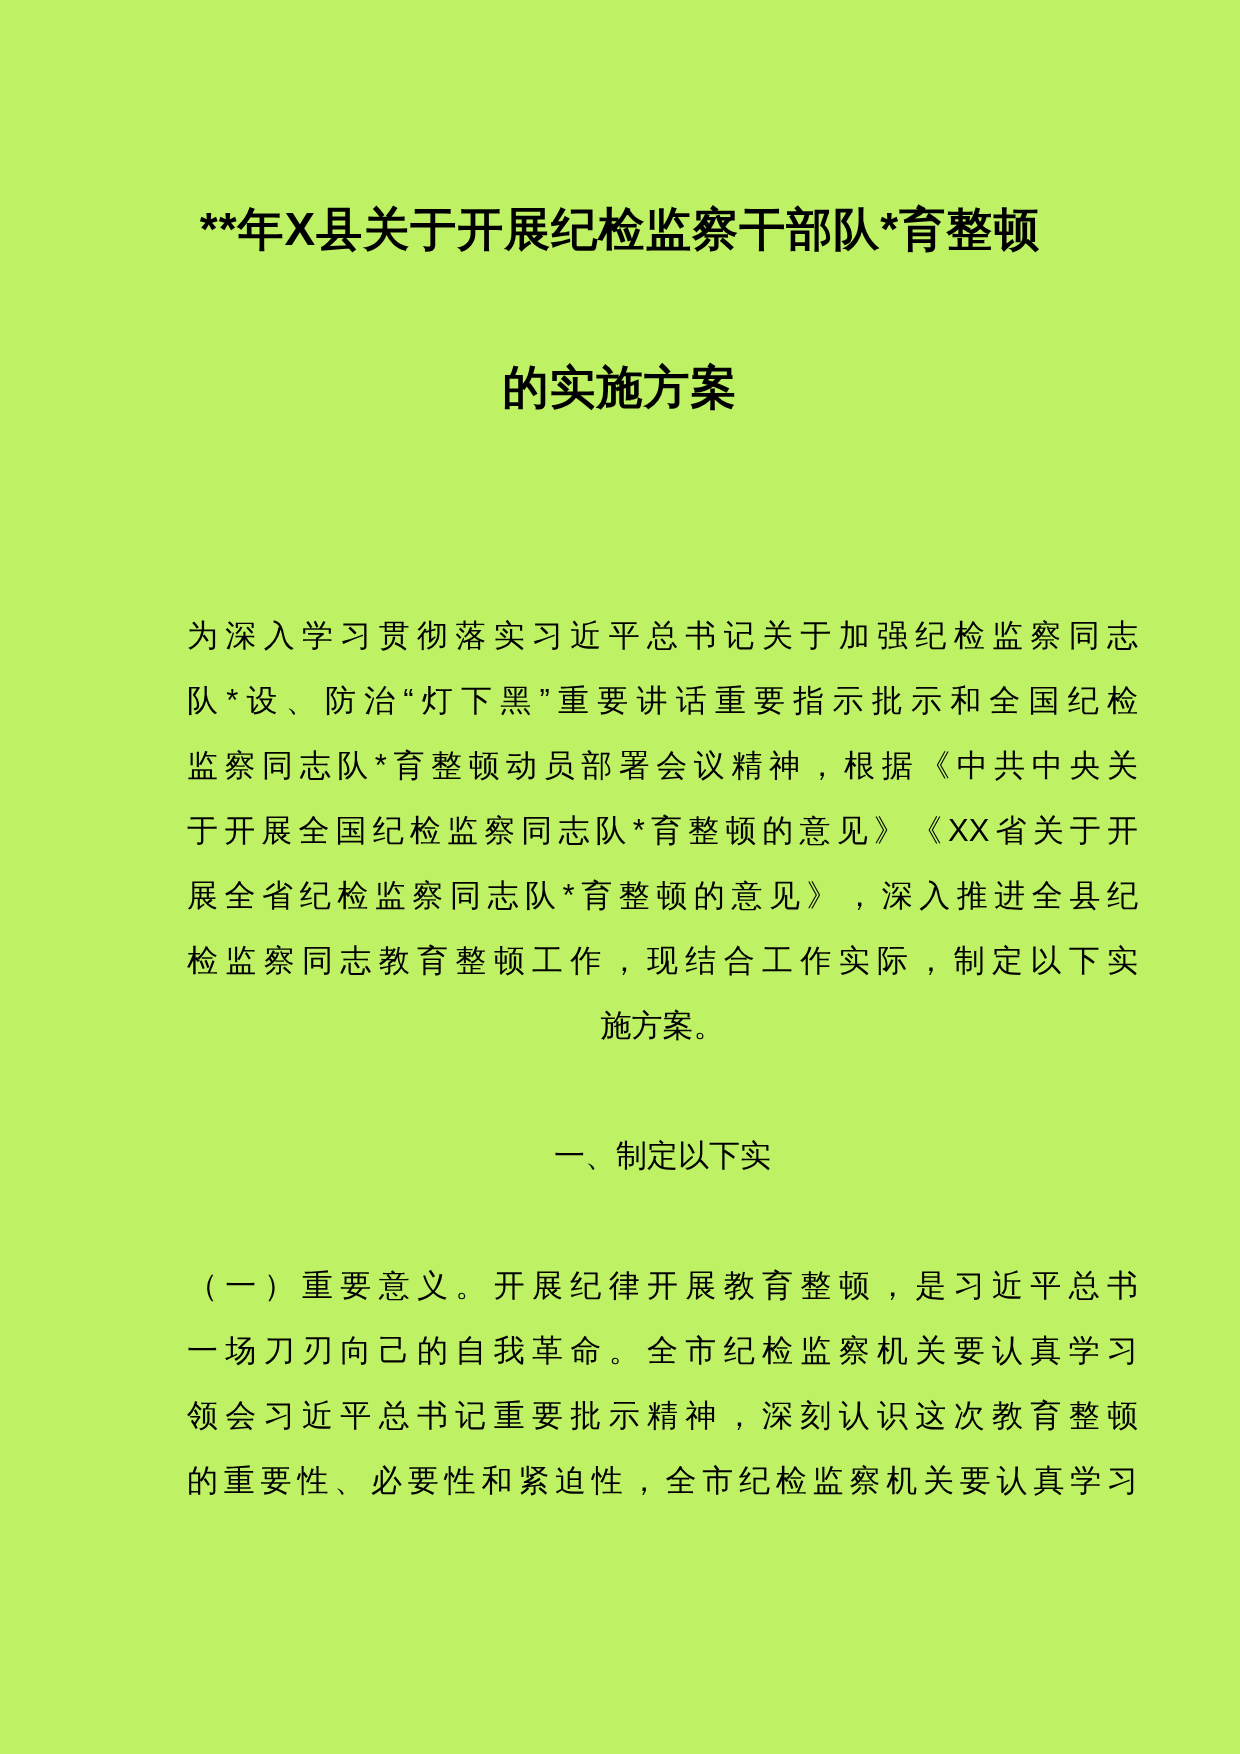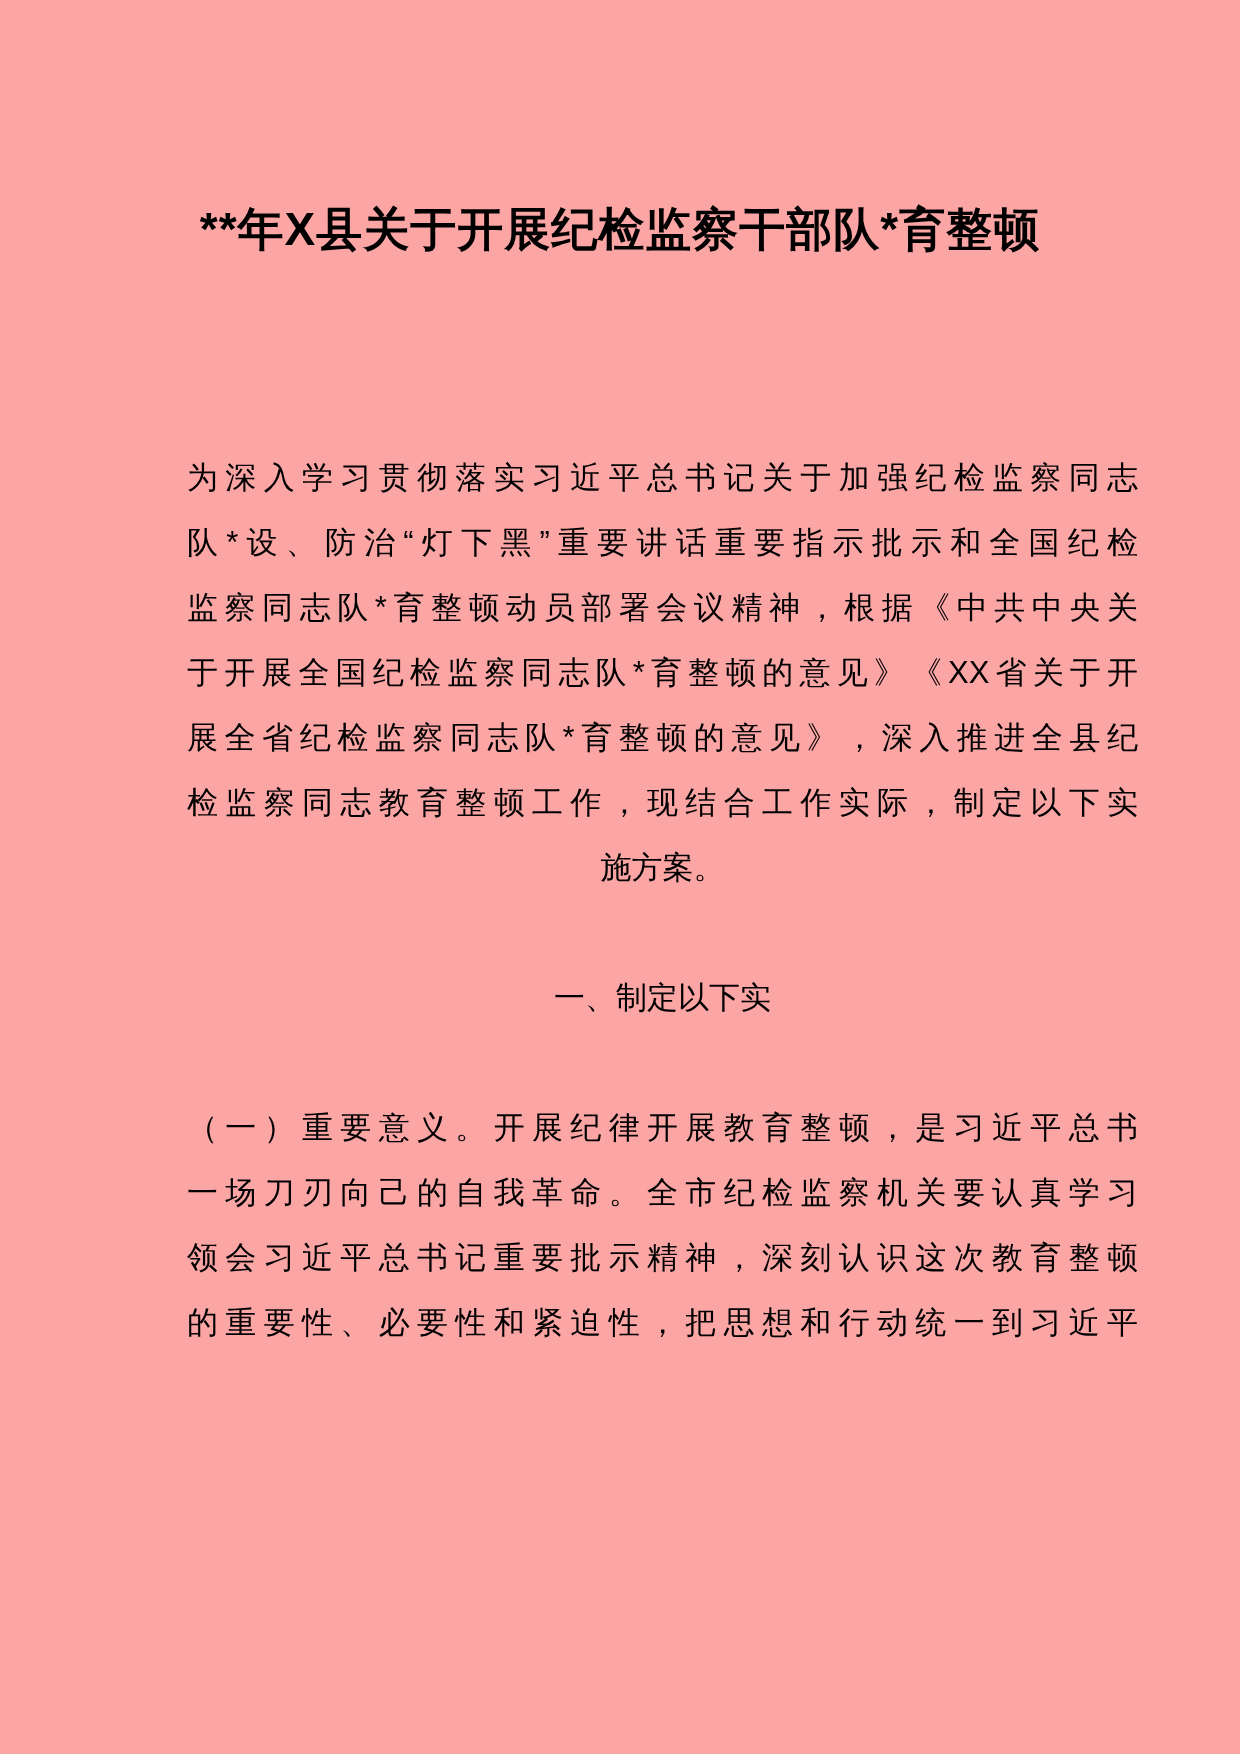--- a/index.html
+++ b/index.html
@@ -8,7 +8,7 @@
     width: 1240px;
     height: 1754px;
     margin: 0 auto;
-    background: #fca5a5;
+    background: #bef264;
     color: #000000;
     font-family: "Liberation Sans", "DejaVu Sans", sans-serif;
     overflow: hidden;

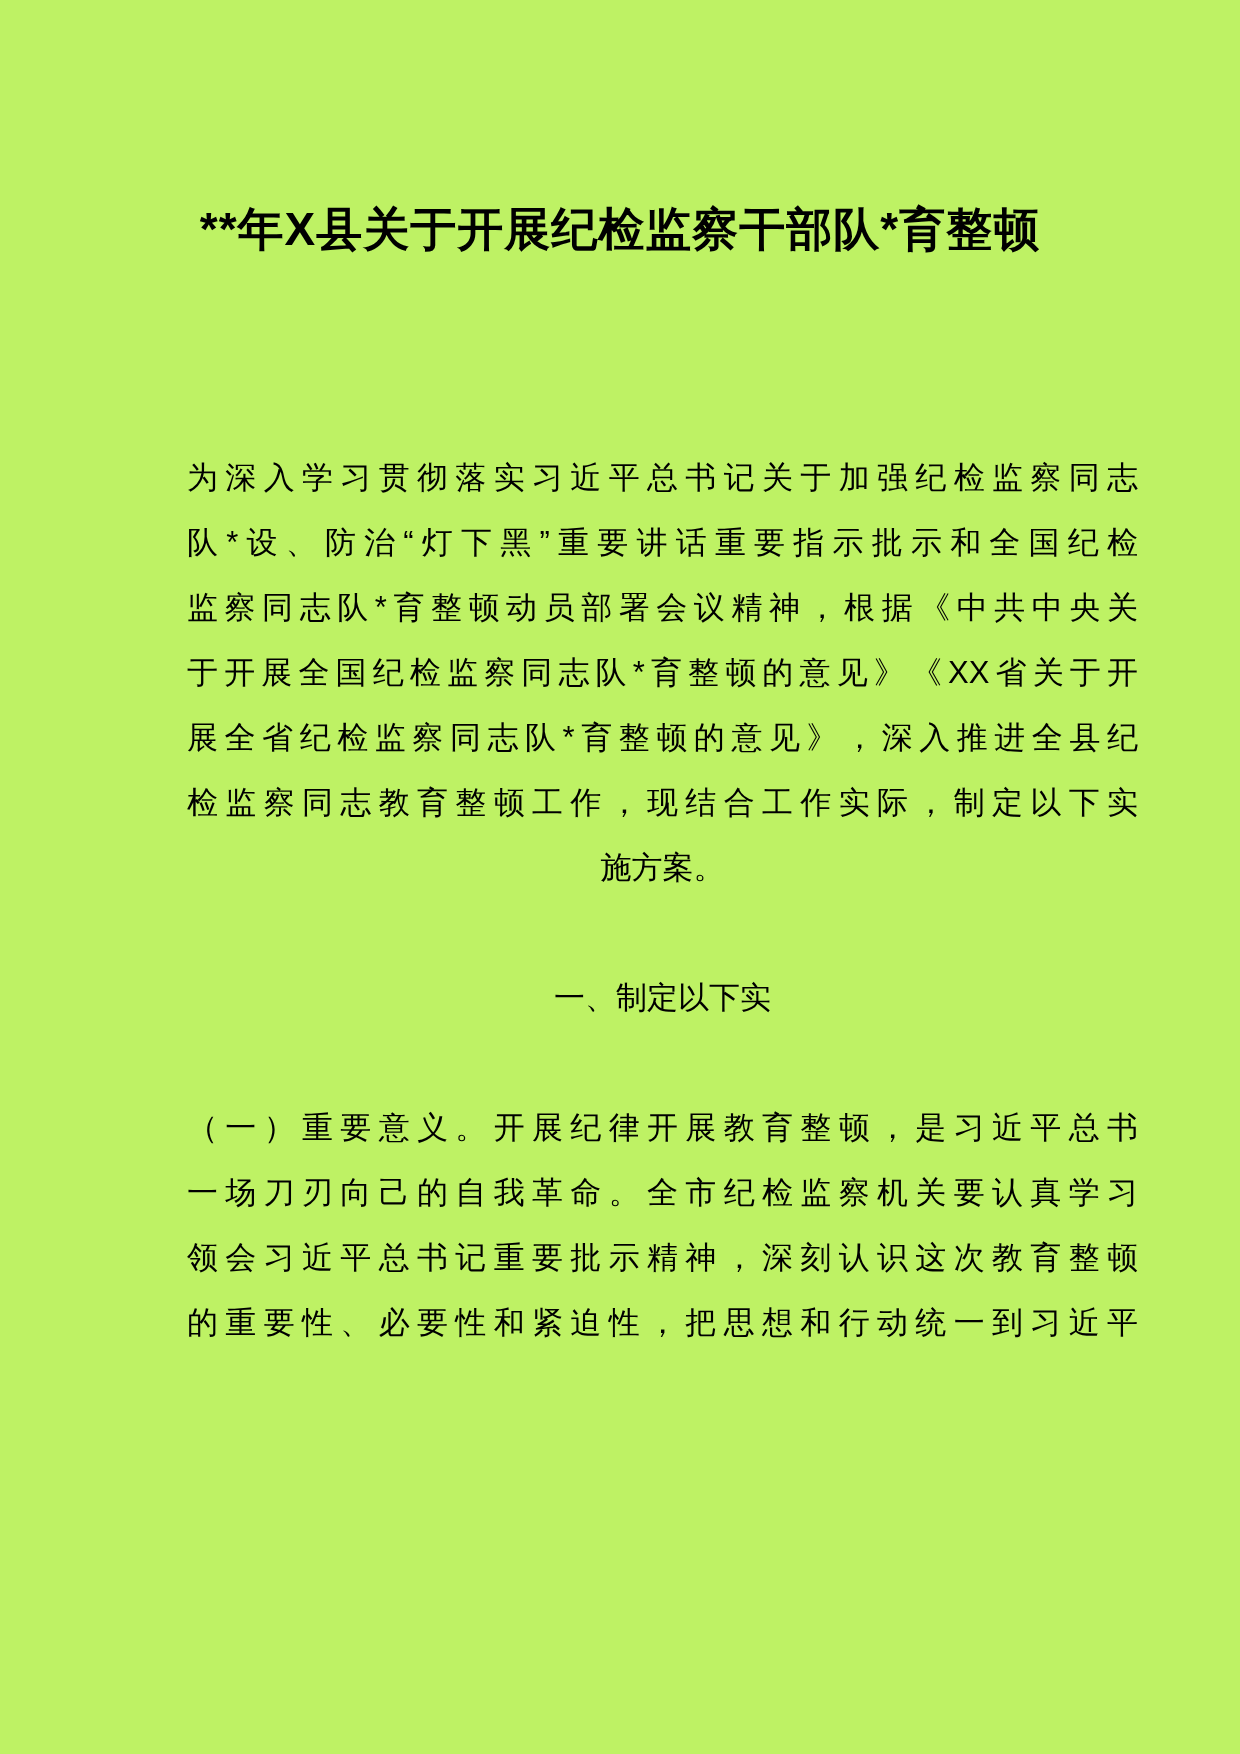--- a/index.html
+++ b/index.html
@@ -46,6 +46,7 @@
 
   <div class="title-block">
     <div class="title-line t1">**年X县关于开展纪检监察干部队*育整顿</div>
+    <div class="title-line t2">的实施方案</div>
   </div>
 
   <div class="doc-body">

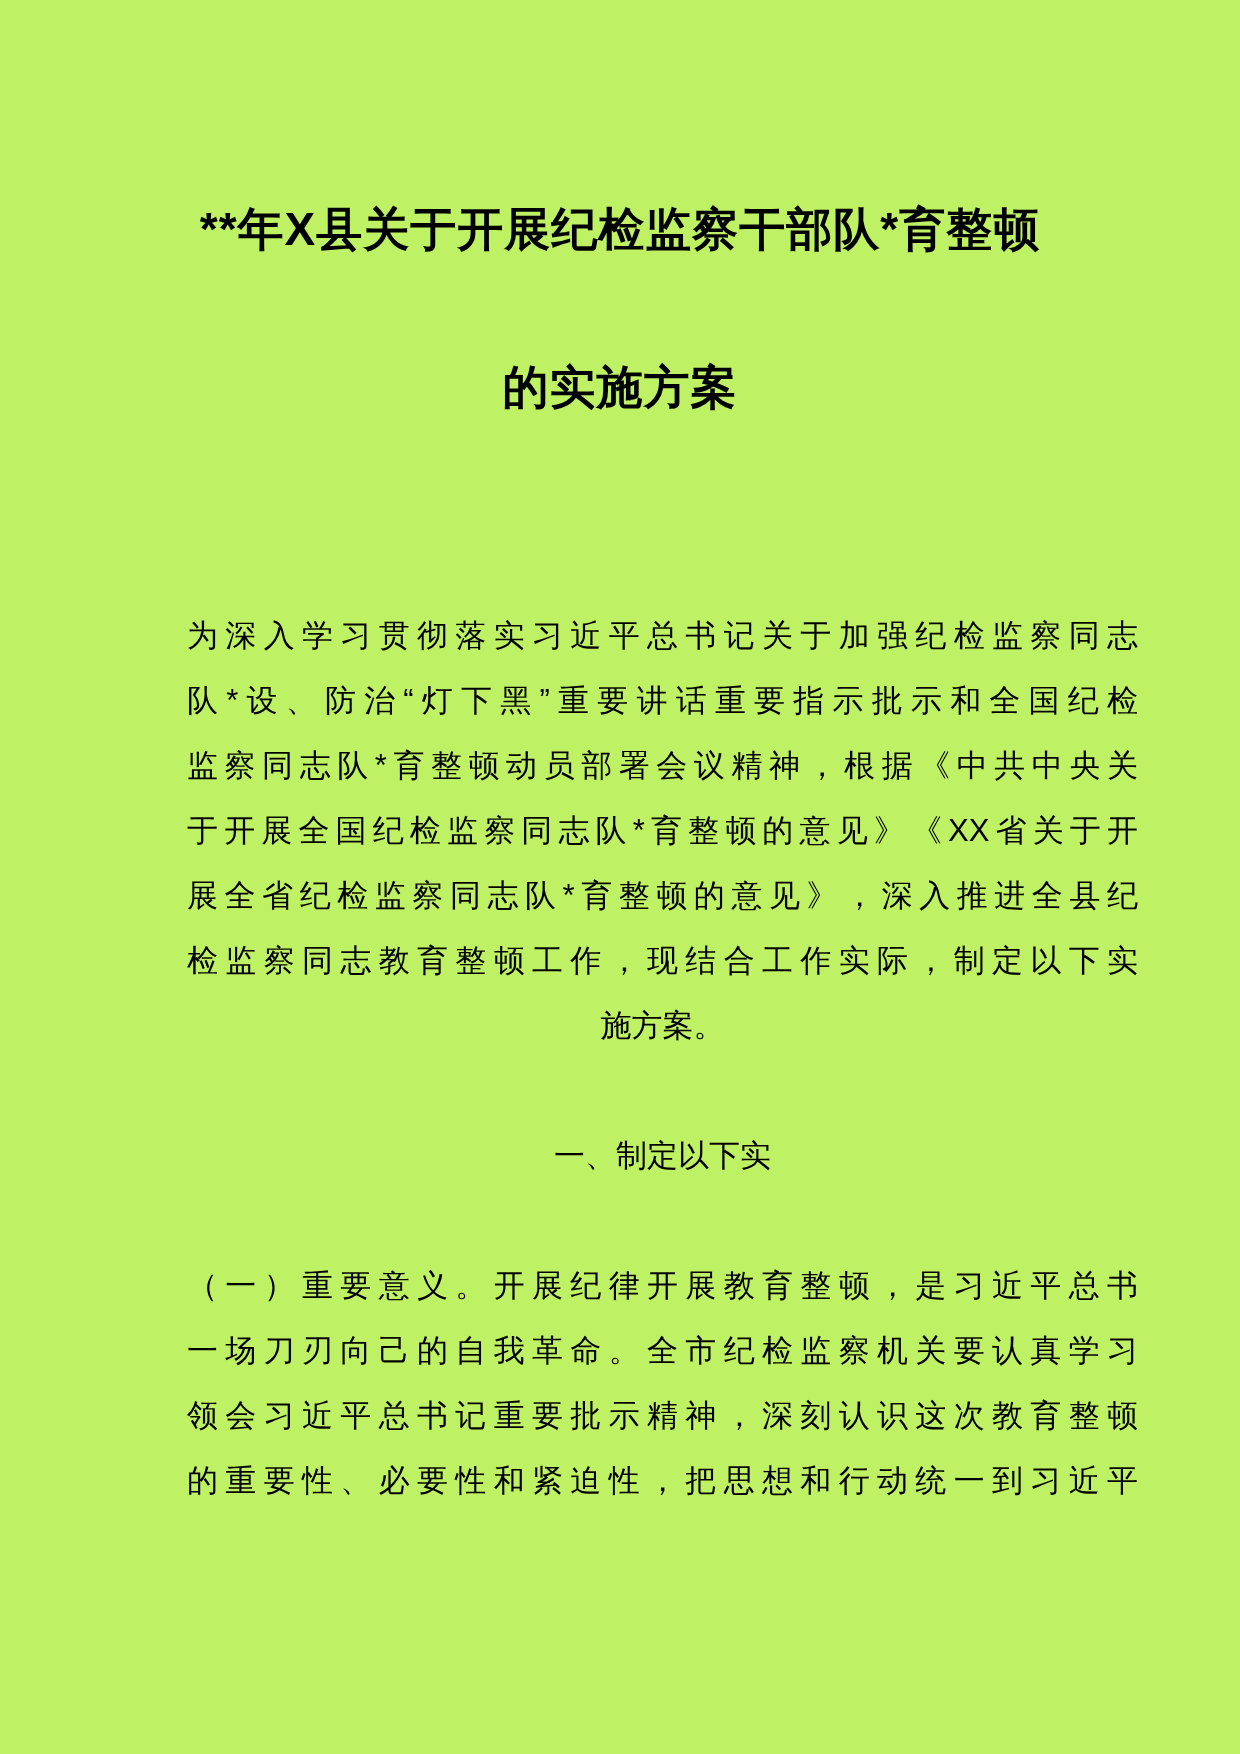--- a/index.html
+++ b/index.html
@@ -69,7 +69,7 @@
       <div class="line full">（一）重要意义。开展纪律开展教育整顿，是习近平总书</div>
       <div class="line full">一场刀刃向己的自我革命。全市纪检监察机关要认真学习</div>
       <div class="line full">领会习近平总书记重要批示精神，深刻认识这次教育整顿</div>
-      <div class="line full">的重要性、必要性和紧迫性，把思想和行动统一到习近平</div>
+      <div class="line full">的重要性、必要性和紧迫性，全市纪检监察机关要认真学习</div>
     </div>
 
   </div>

